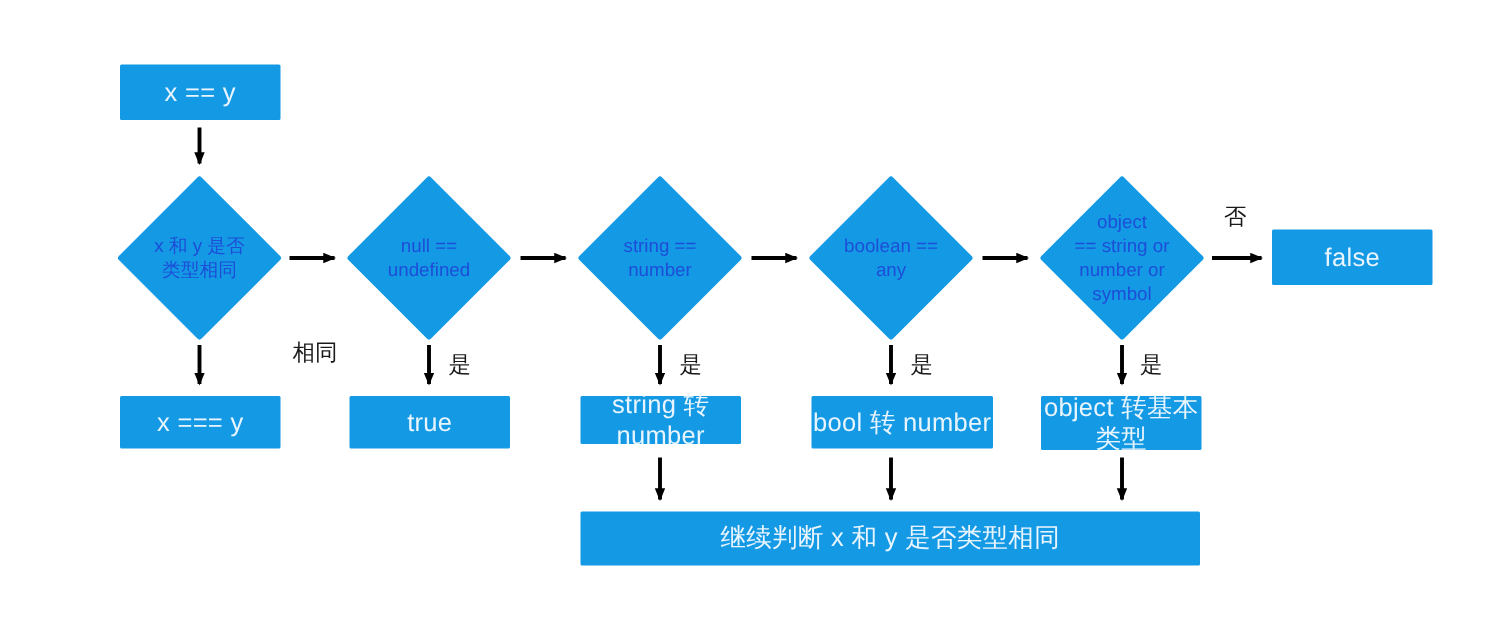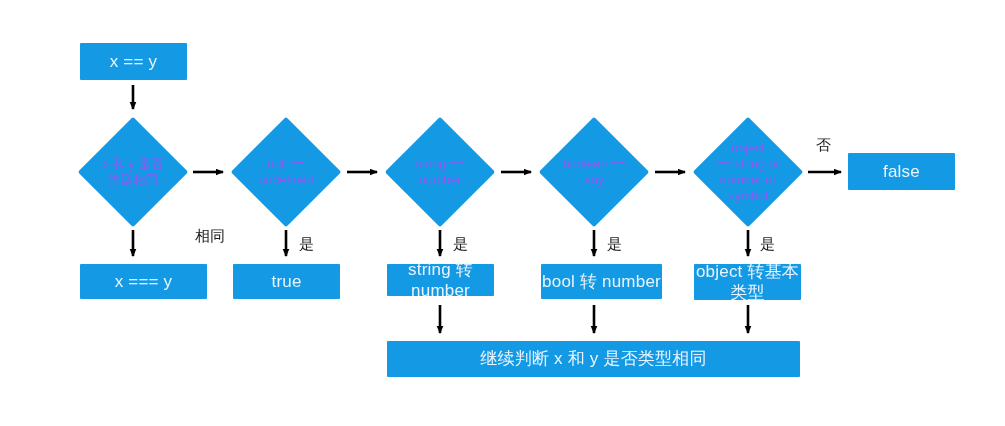--- a/index.html
+++ b/index.html
@@ -60,7 +60,7 @@
     align-items: center;
     justify-content: center;
     text-align: center;
-    color: #8b5cf6;
+    color: #1d4ed8;
     font-size: 12.5px;
     line-height: 1.3;
     white-space: pre-line;

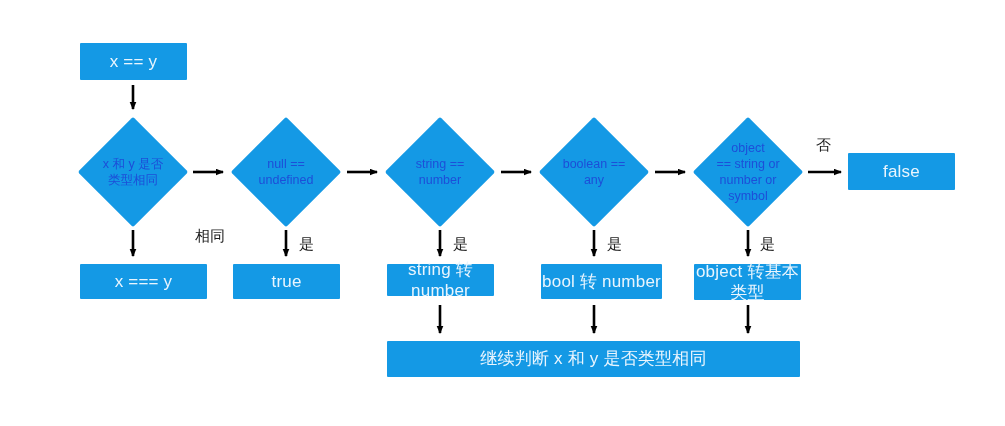--- a/index.html
+++ b/index.html
@@ -75,7 +75,7 @@
   
   .n-start   { left: 80px;  top: 43px;  width: 107px; height: 37px; }
   .n-false   { left: 848px; top: 153px; width: 107px; height: 37px; }
-  .n-strict  { left: 80px;  top: 264px; width: 127px; height: 35px; }
+  .n-strict  { left: 80px;  top: 264px; width: 107px; height: 35px; }
   .n-true    { left: 233px; top: 264px; width: 107px; height: 35px; }
   .n-s2n     { left: 387px; top: 264px; width: 107px; height: 32px; }
   .n-b2n     { left: 541px; top: 264px; width: 121px; height: 35px; }

